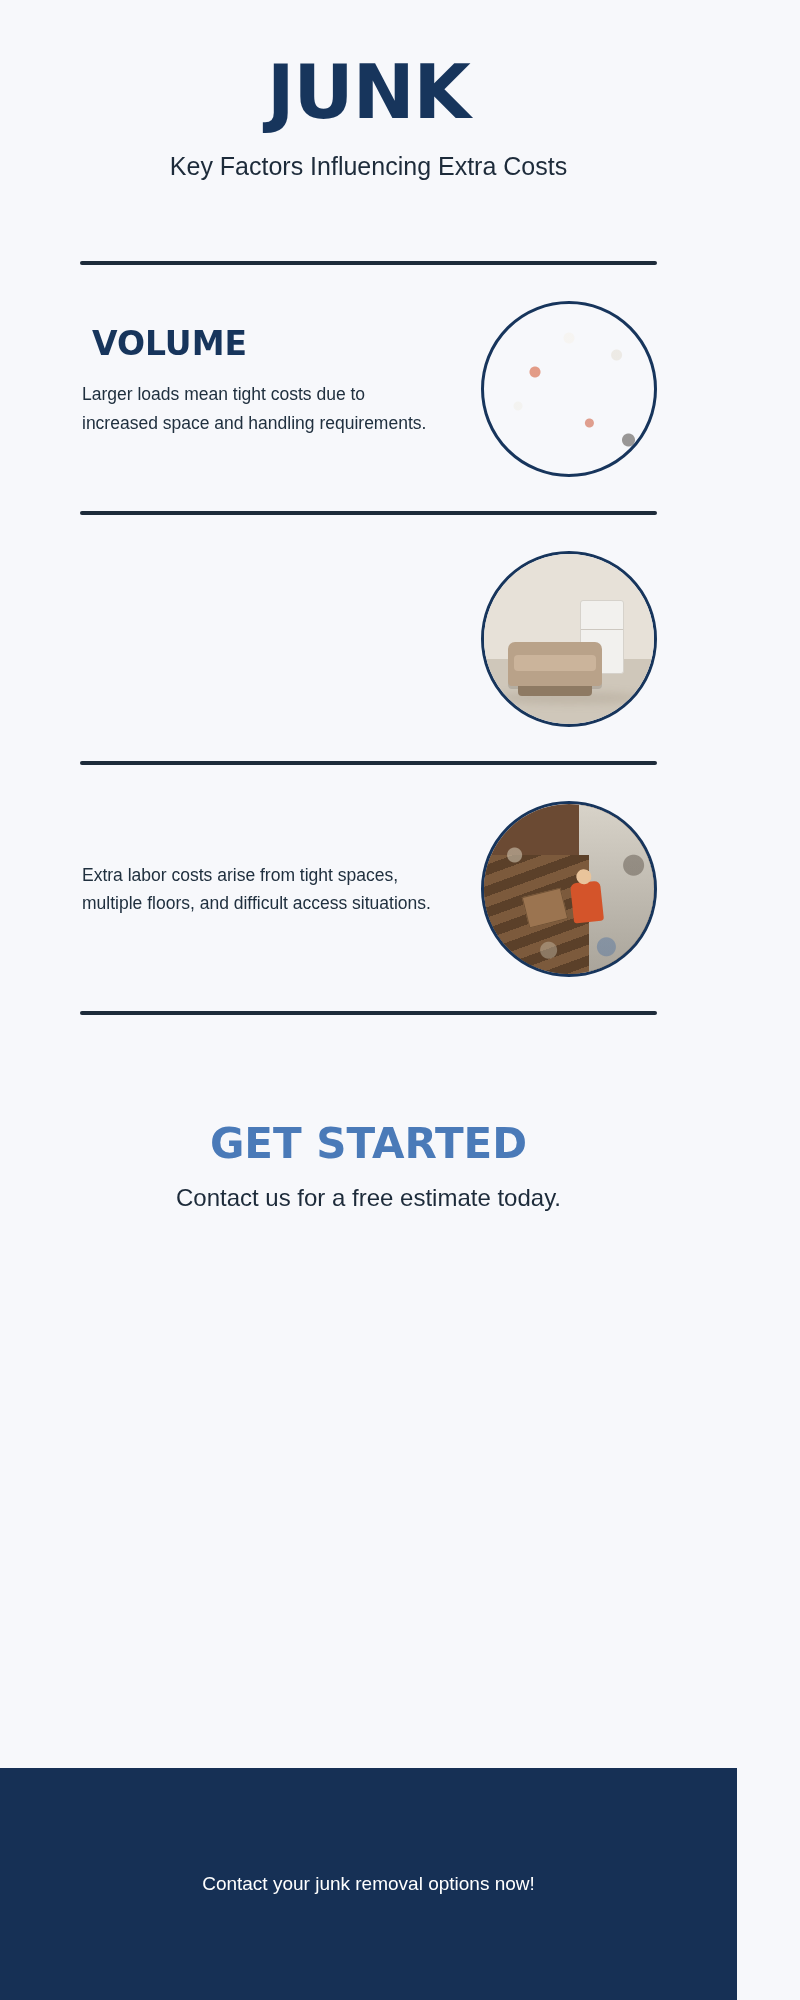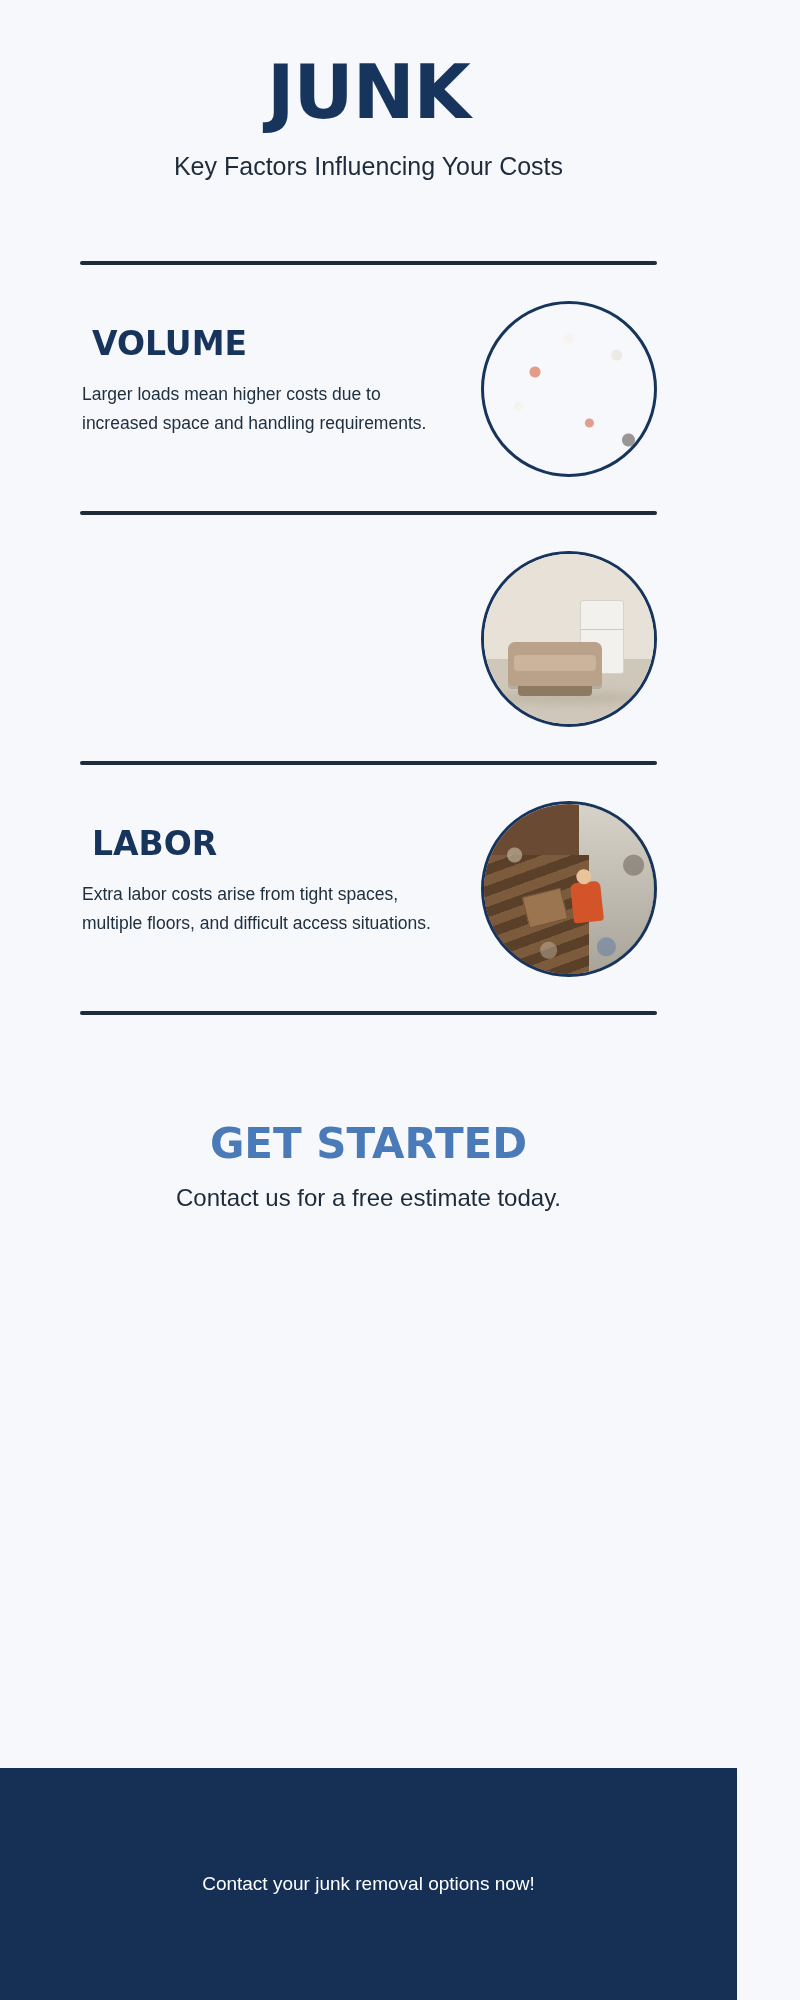--- a/index.html
+++ b/index.html
@@ -297,7 +297,7 @@
     <h1 class="title">
       <span>JUNK</span>
     </h1>
-    <div class="subtitle">Key Factors Influencing Your Costs</div>
+    <div class="subtitle">Key Factors Influencing Extra Costs</div>
   </div>
 
   <div class="sections">

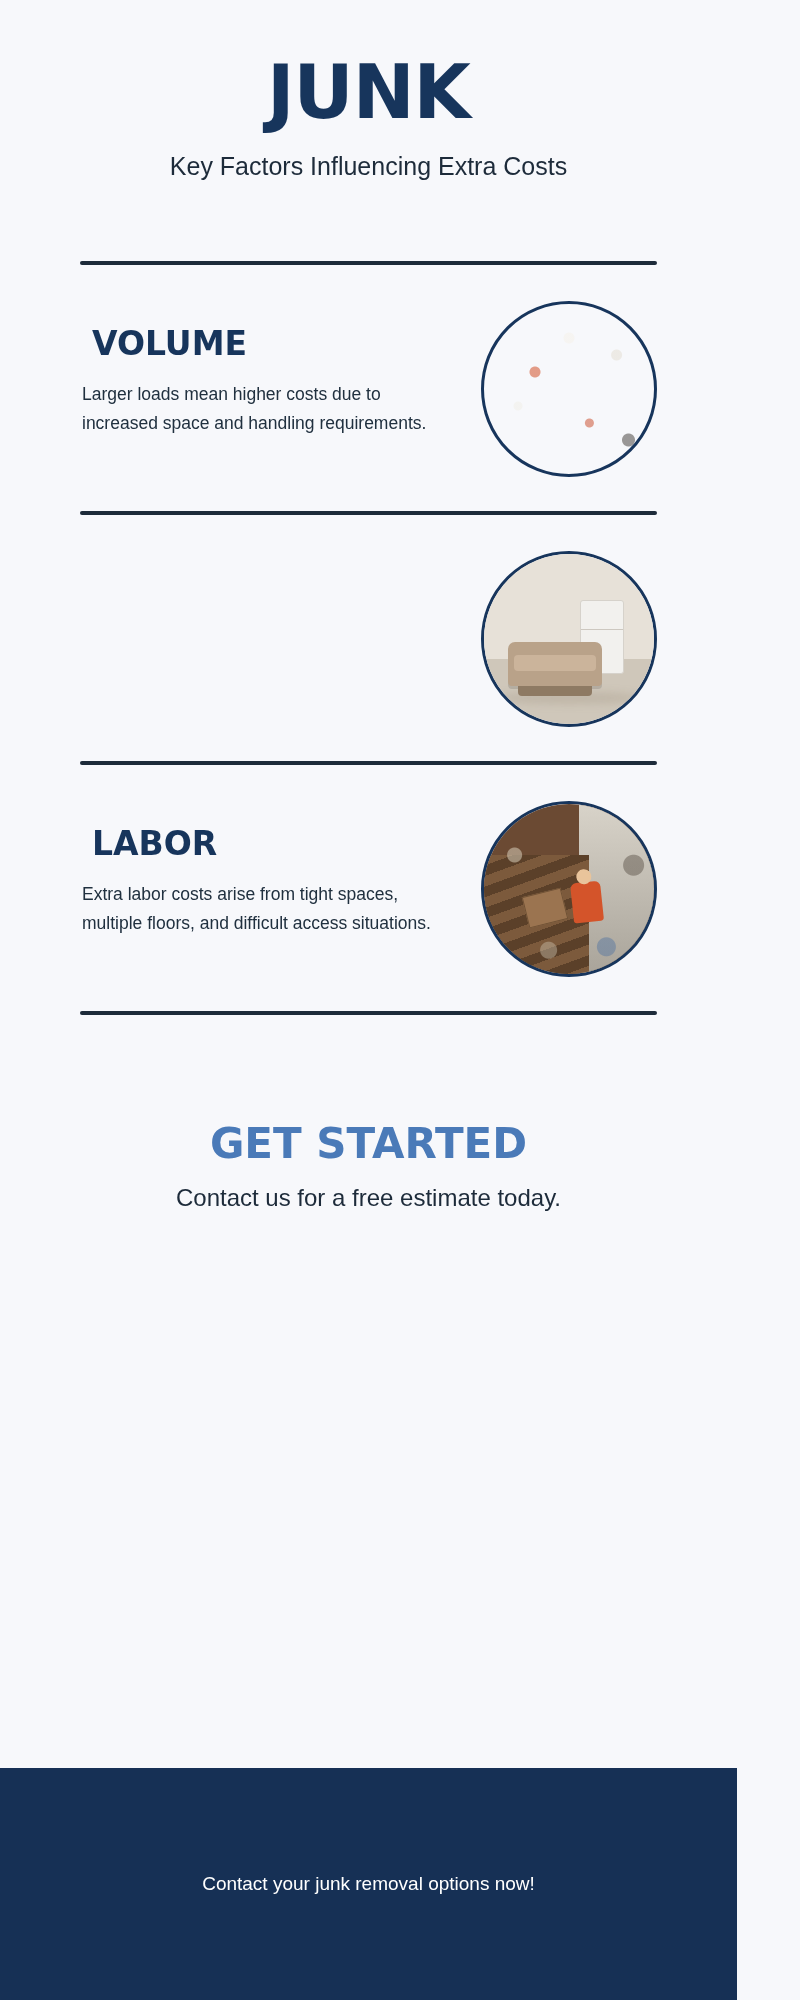--- a/index.html
+++ b/index.html
@@ -307,7 +307,7 @@
     <div class="row">
       <div class="row-text">
         <h2 class="sec-title">VOLUME</h2>
-        <p class="sec-body">Larger loads mean higher costs due to increased space and handling requirements.</p>
+        <p class="sec-body">Larger loads mean tight costs due to increased space and handling requirements.</p>
       </div>
       <div class="circle">
         <div class="img img-junk"></div>

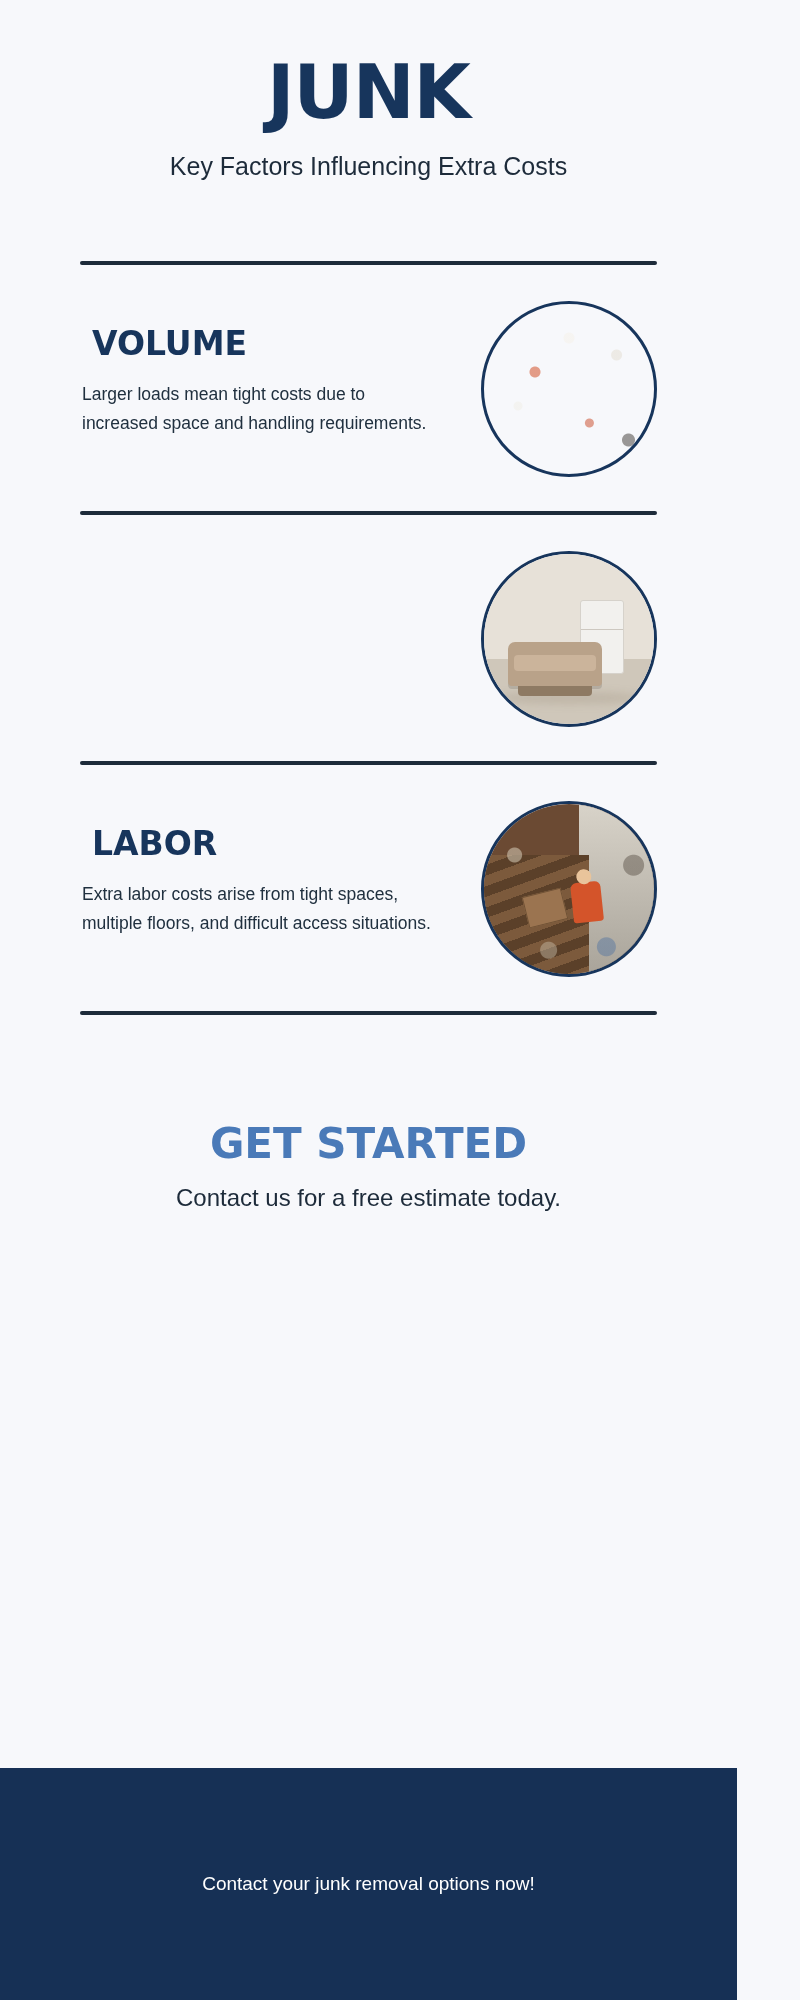--- a/index.html
+++ b/index.html
@@ -330,7 +330,6 @@
 
     <div class="row">
       <div class="row-text">
-        <h2 class="sec-title">LABOR</h2>
         <p class="sec-body">Extra labor costs arise from tight spaces, multiple floors, and difficult access situations.</p>
       </div>
       <div class="circle">

